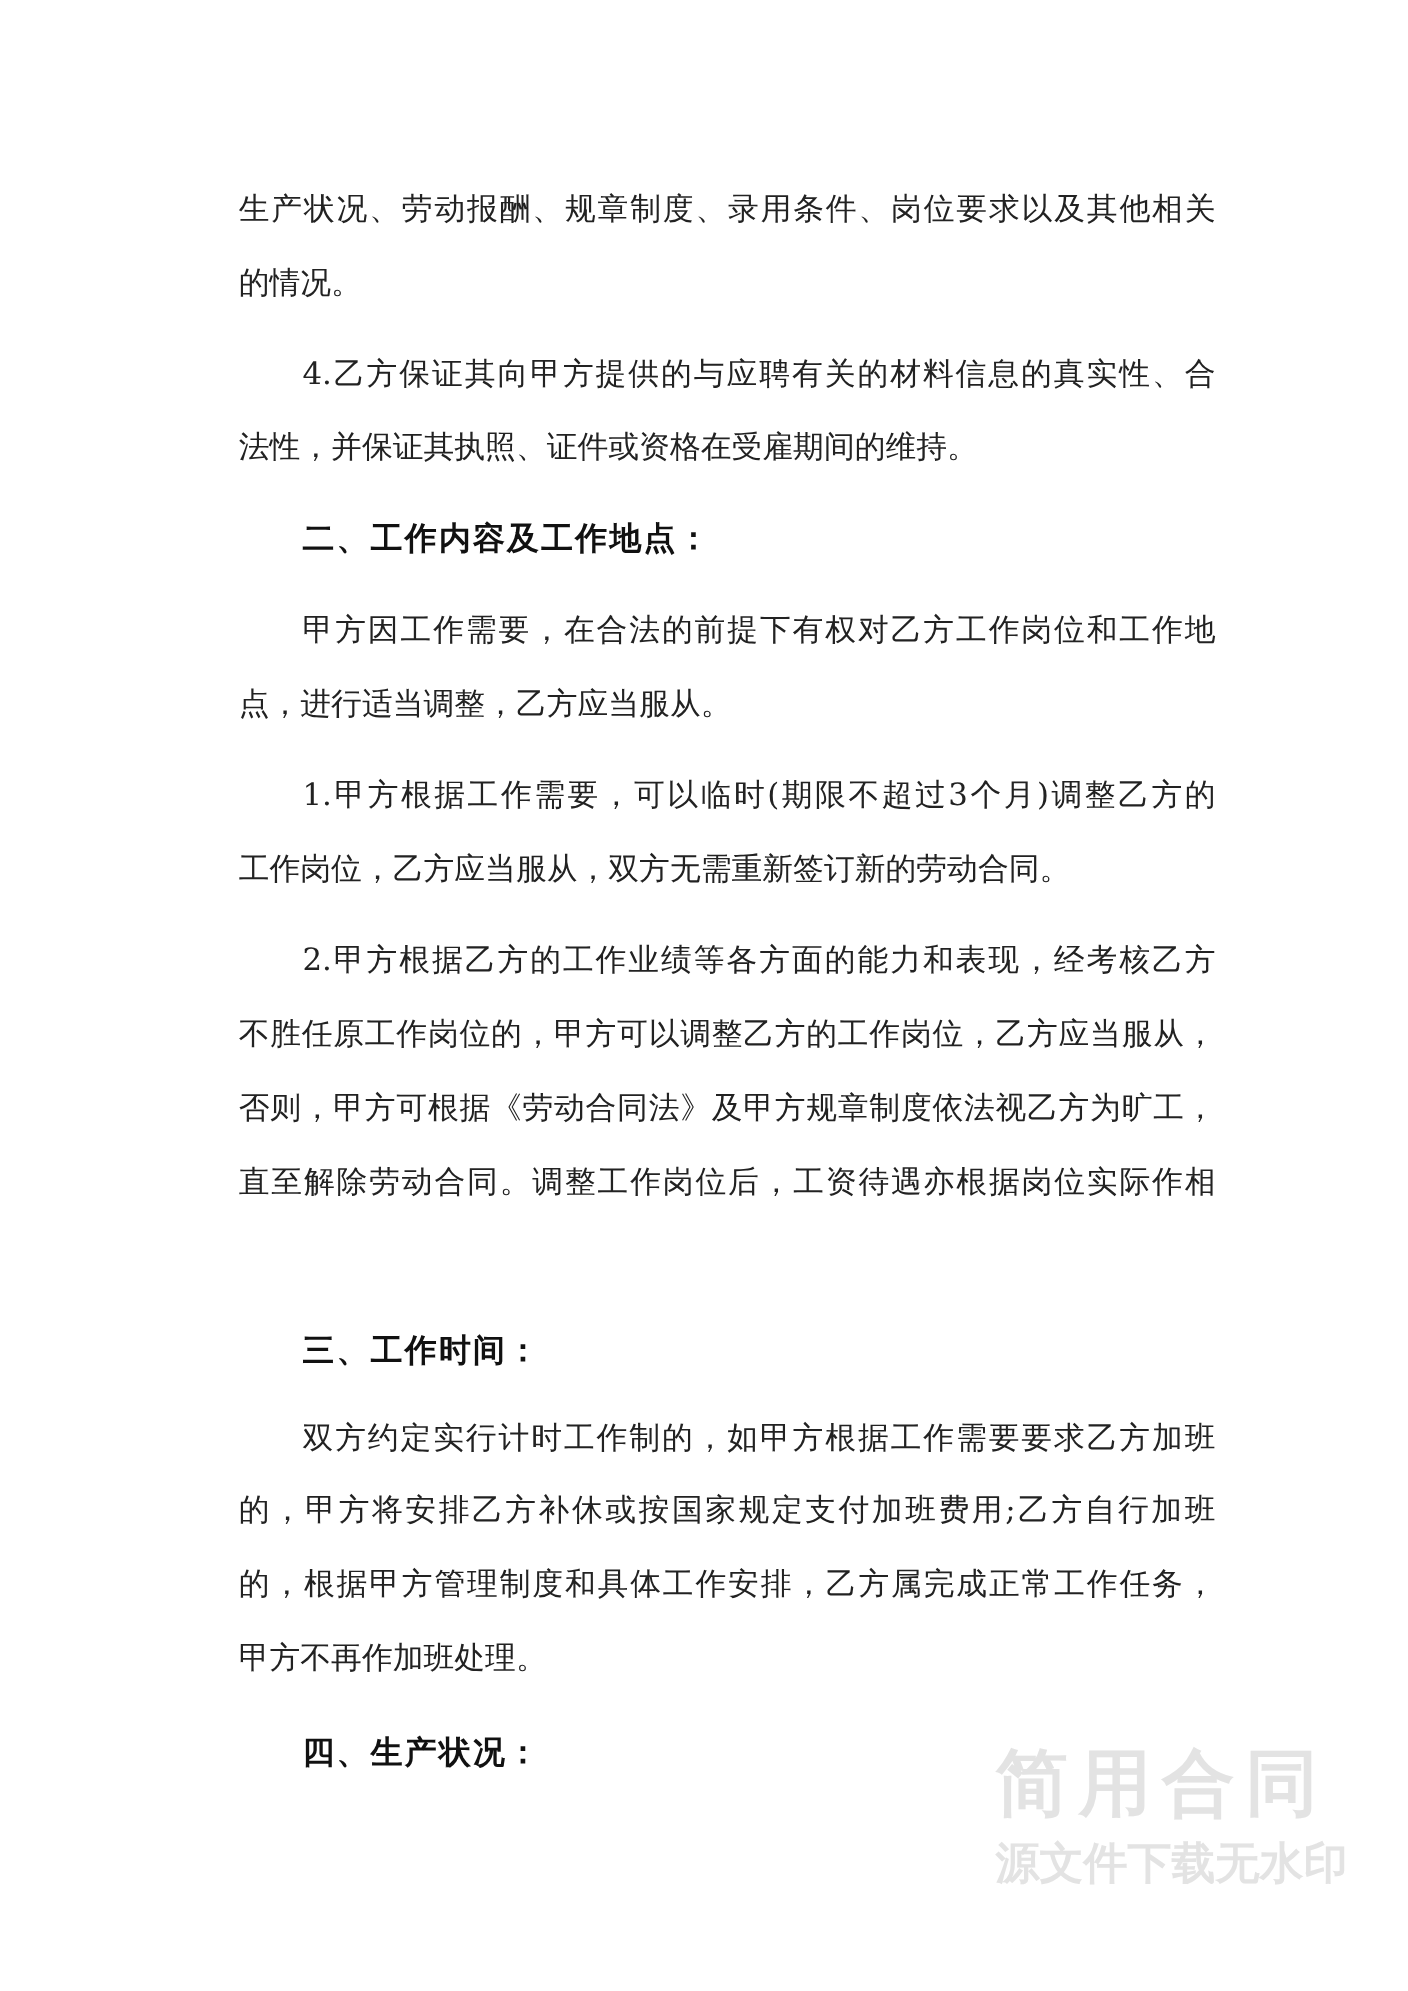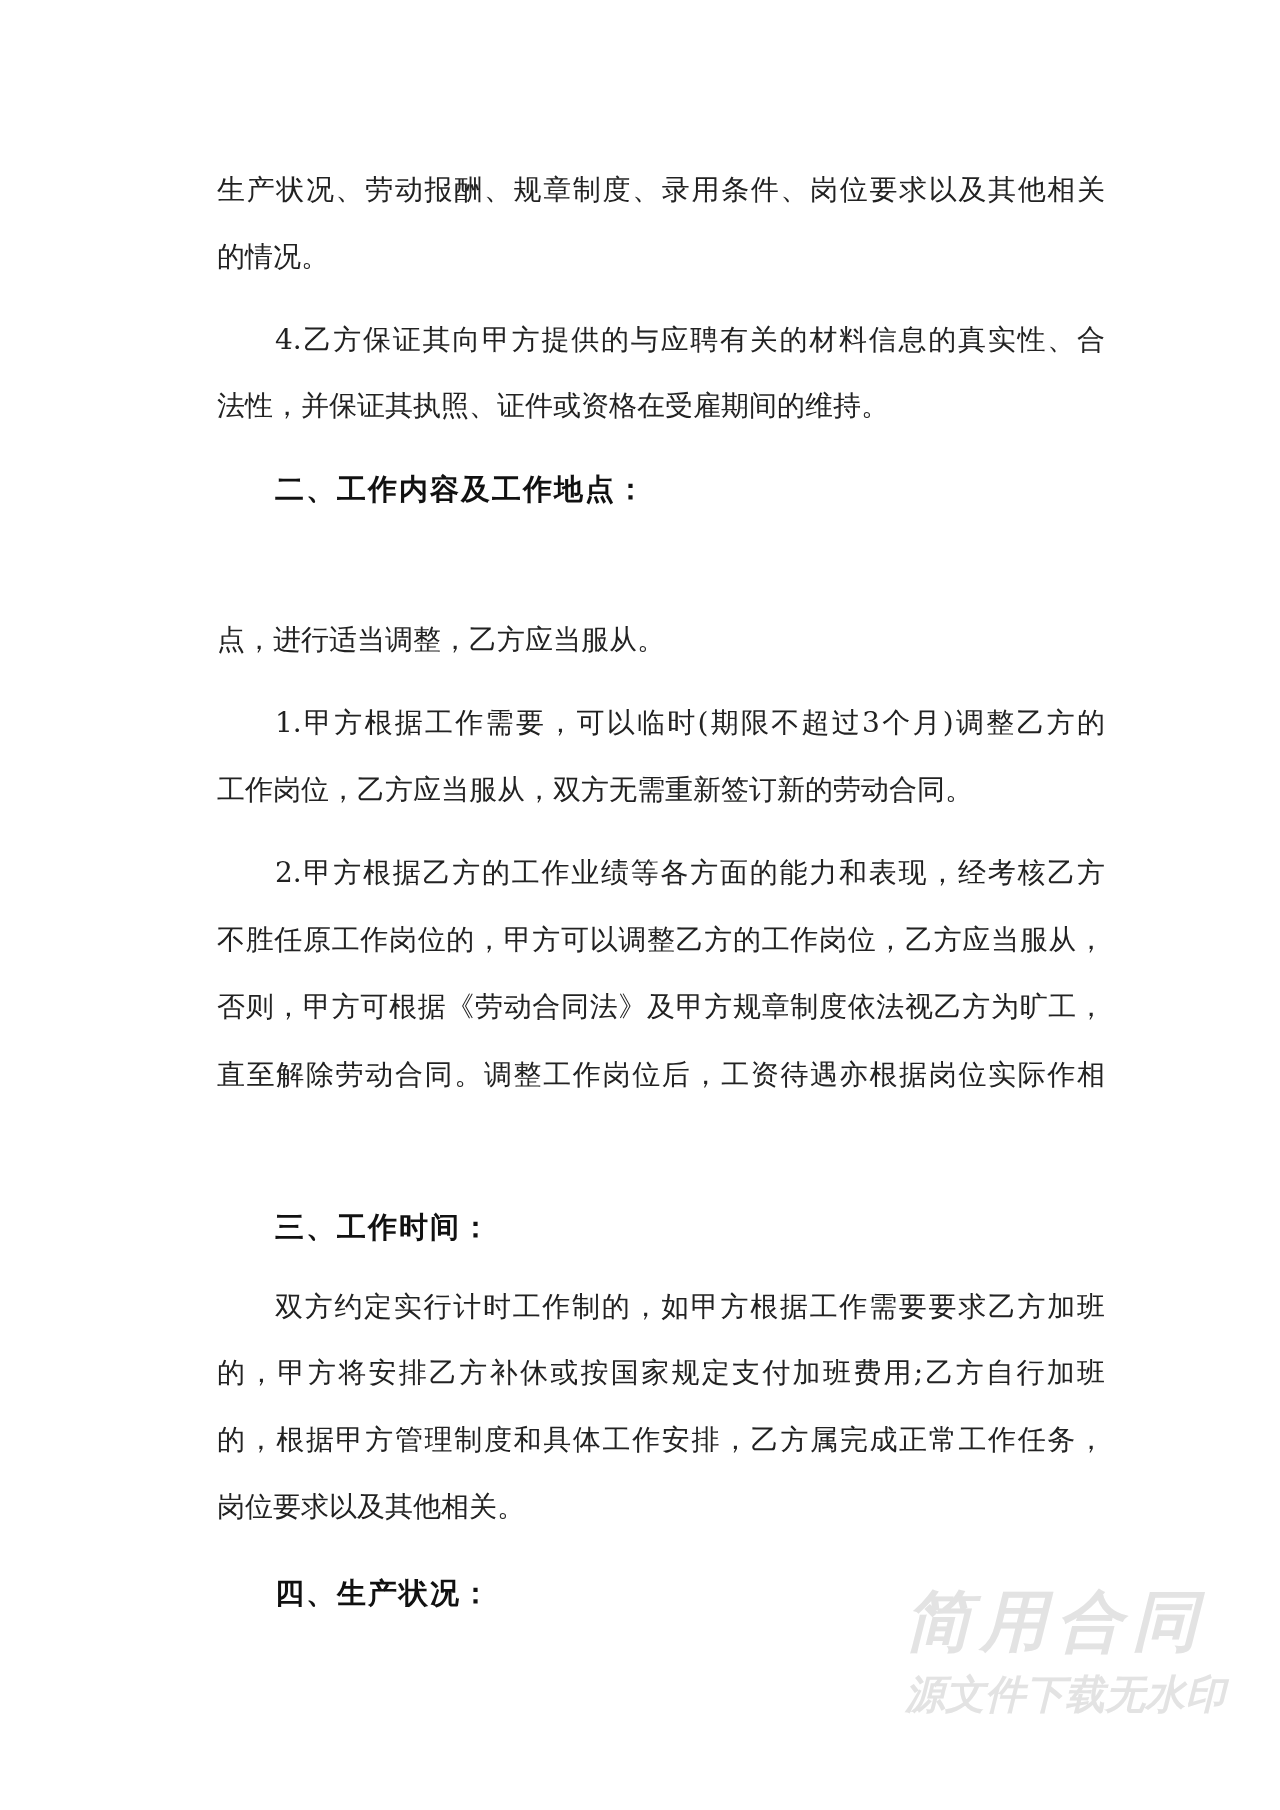--- a/index.html
+++ b/index.html
@@ -64,6 +64,7 @@
 
   <div class="heading" style="top:469px">二、工作内容及工作地点：</div>
 
+  <div class="line indent" style="top:553px">甲方因工作需要，在合法的前提下有权对乙方工作岗位和工作地</div>
   <div class="line last" style="top:620px">点，进行适当调整，乙方应当服从。</div>
 
   <div class="line indent" style="top:703px">1.甲方根据工作需要，可以临时(期限不超过3个月)调整乙方的</div>

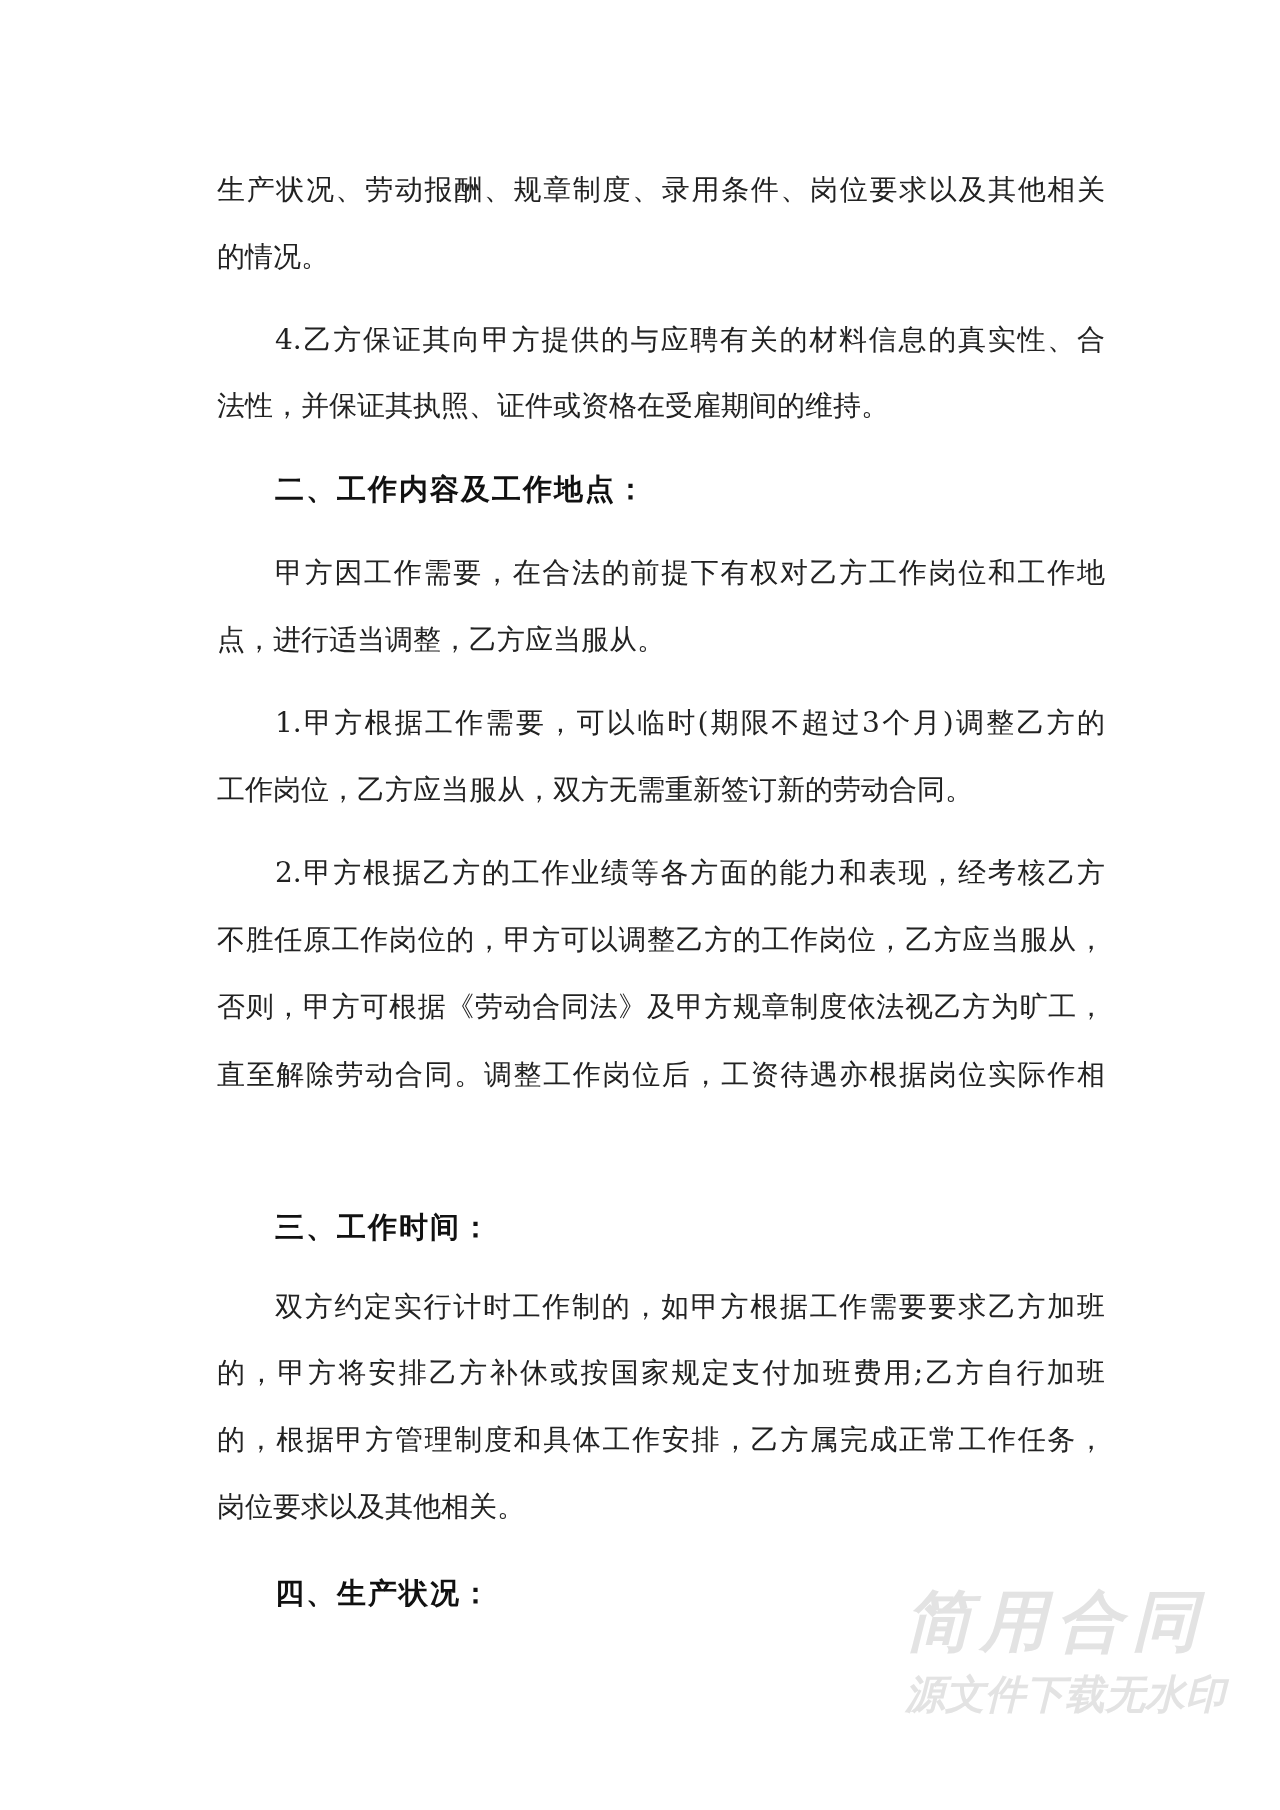--- a/index.html
+++ b/index.html
@@ -80,7 +80,7 @@
   <div class="line indent" style="top:1287px">双方约定实行计时工作制的，如甲方根据工作需要要求乙方加班</div>
   <div class="line" style="top:1353px">的，甲方将安排乙方补休或按国家规定支付加班费用;乙方自行加班</div>
   <div class="line" style="top:1420px">的，根据甲方管理制度和具体工作安排，乙方属完成正常工作任务，</div>
-  <div class="line last" style="top:1487px">岗位要求以及其他相关。</div>
+  <div class="line last" style="top:1487px">甲方不再作加班处理。</div>
 
   <div class="heading" style="top:1573px">四、生产状况：</div>
 

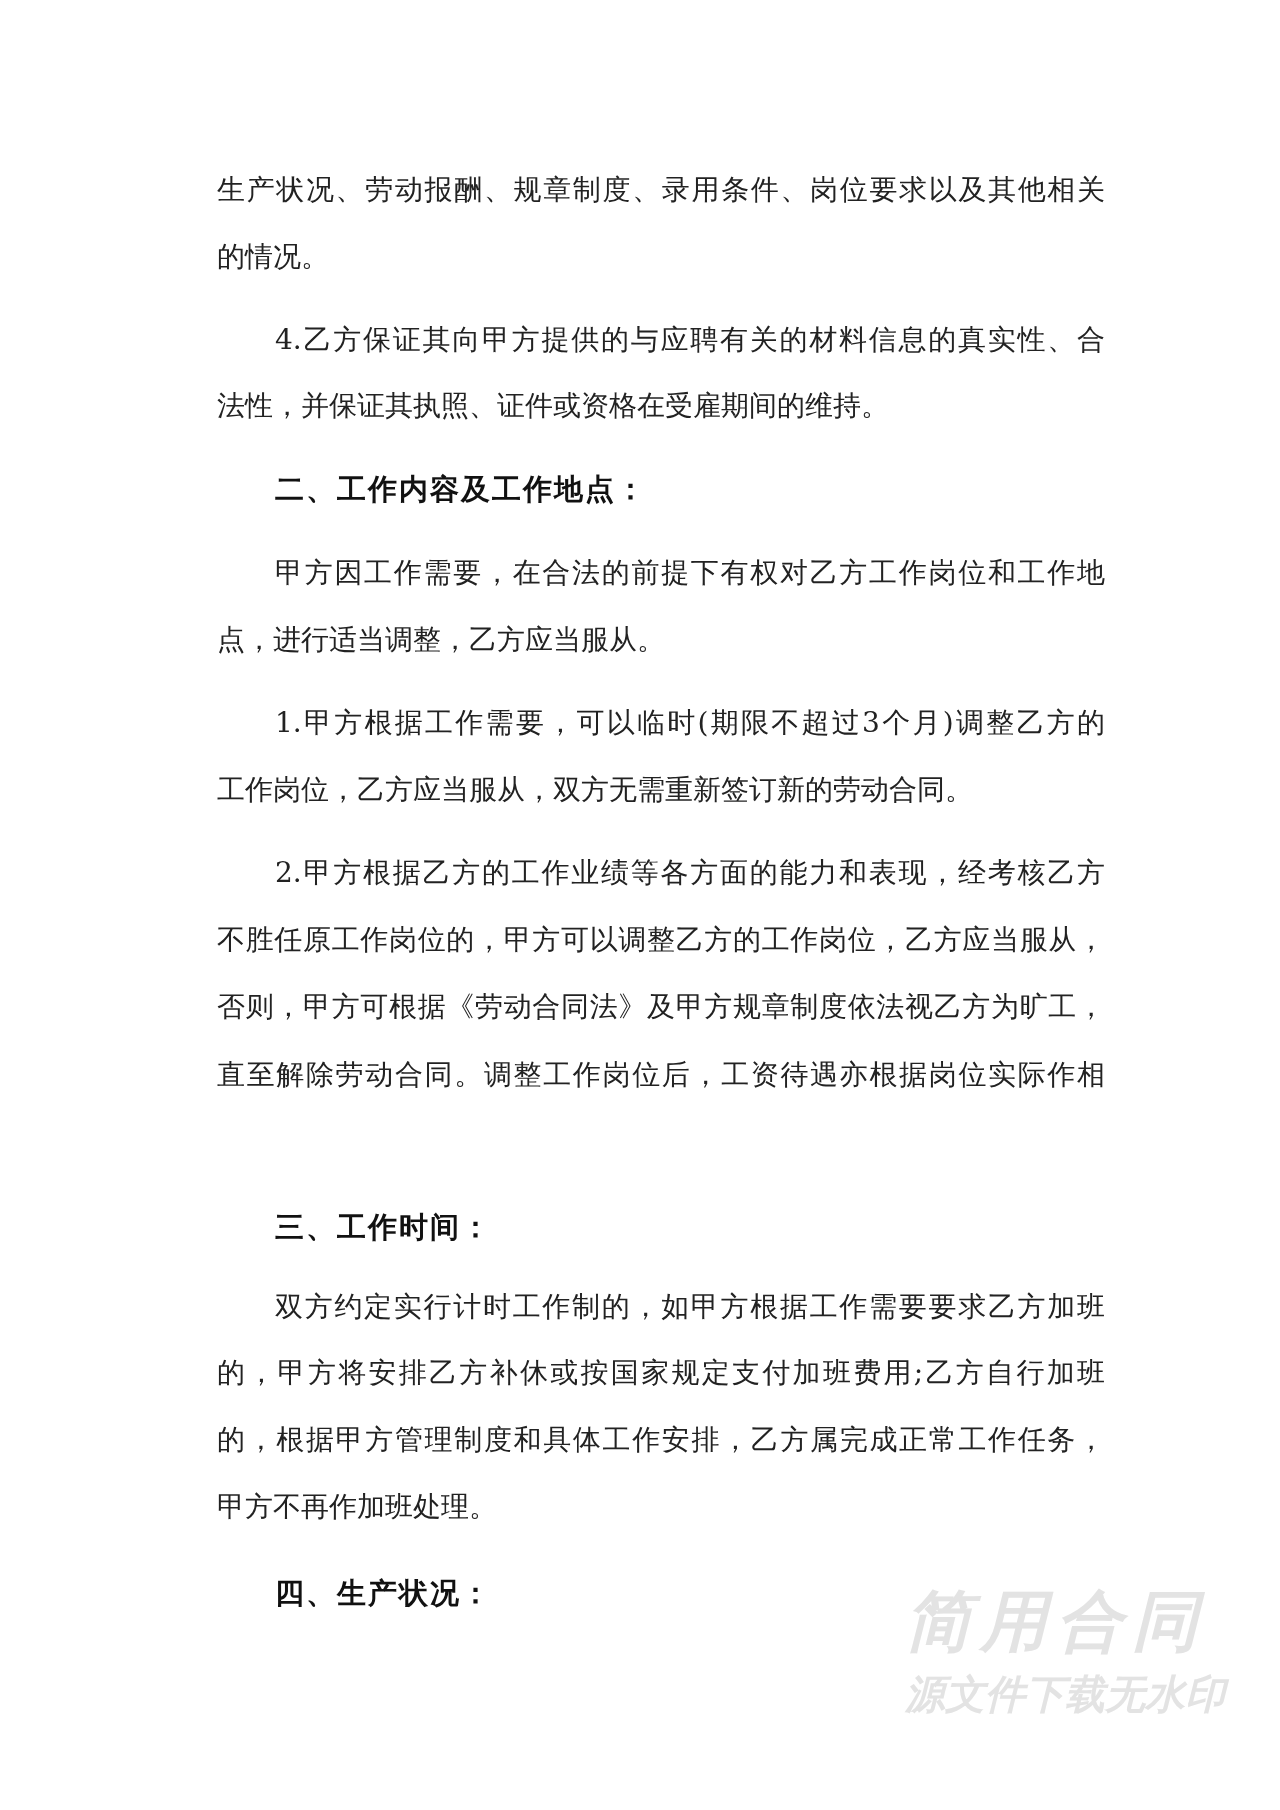--- a/index.html
+++ b/index.html
@@ -43,7 +43,6 @@
     color: #e3e3e3;
     font-family: "DejaVu Sans", "Liberation Sans", sans-serif;
     font-weight: 700;
-    font-style: italic;
     white-space: nowrap;
     text-align: justify;
     text-align-last: justify;

